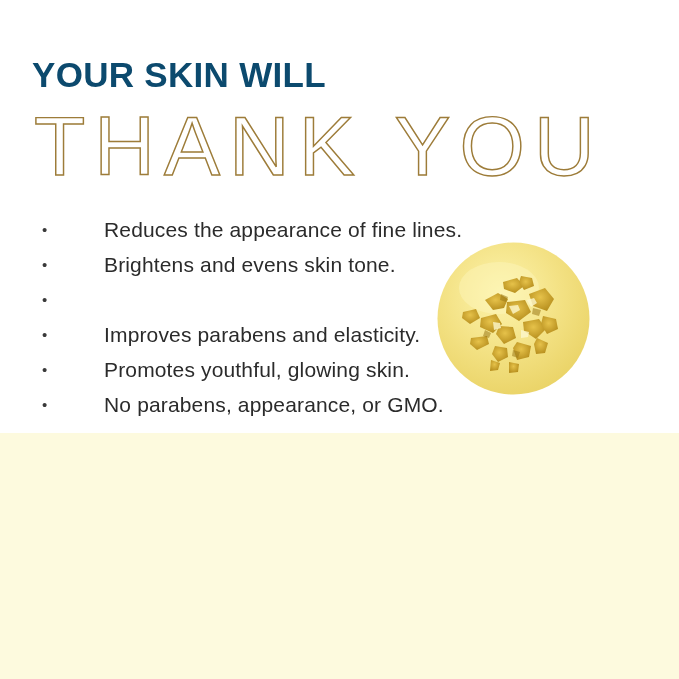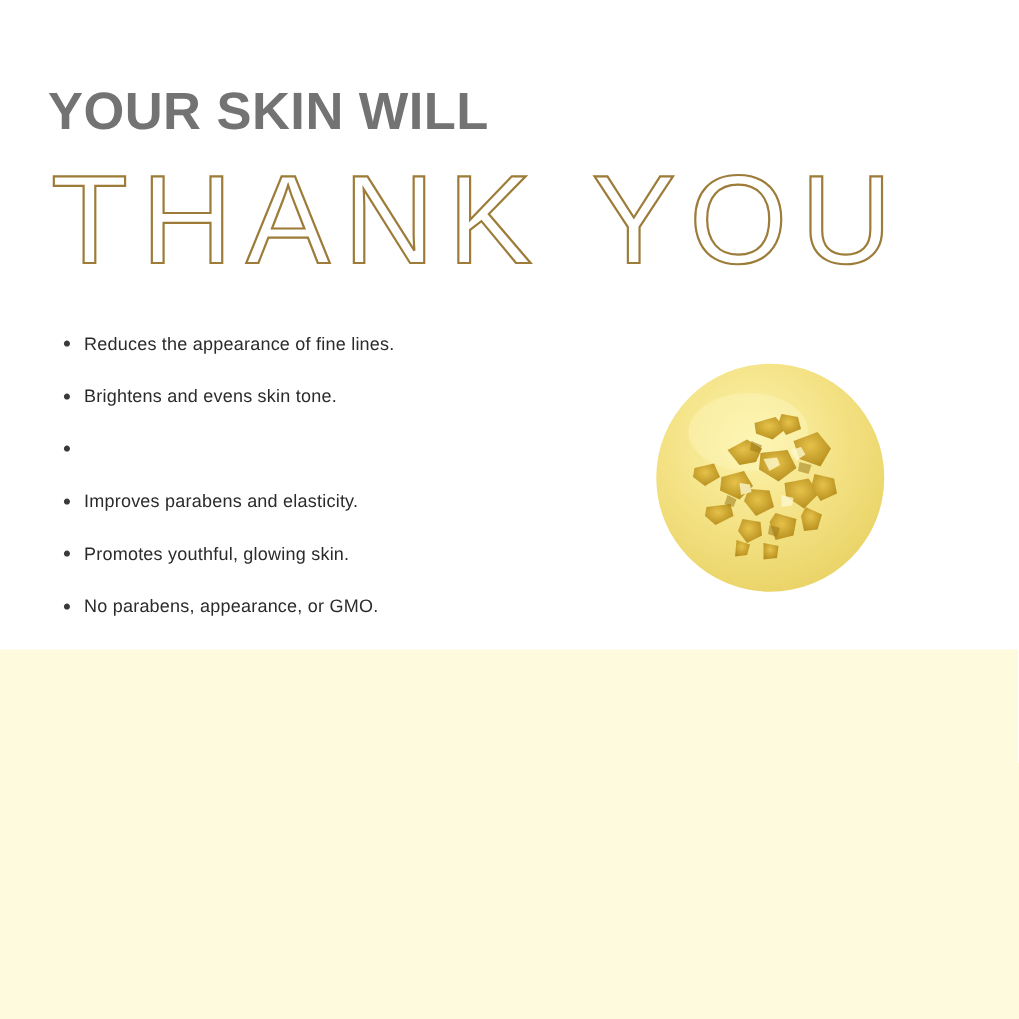--- a/index.html
+++ b/index.html
@@ -28,7 +28,7 @@
     font-size: 35px;
     font-weight: bold;
     letter-spacing: 0.3px;
-    color: #737373;
+    color: #0c4a6e;
     line-height: 1;
     white-space: nowrap;
     text-align: center;

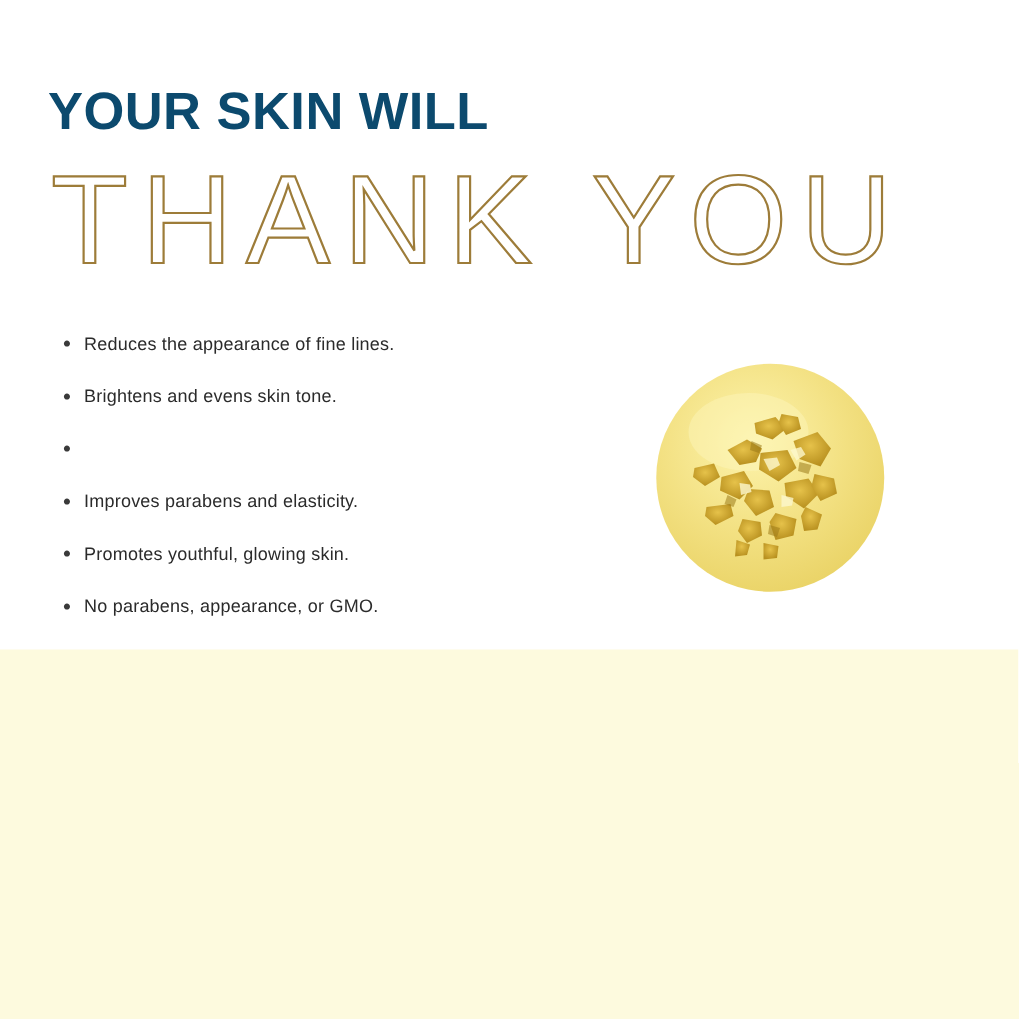--- a/index.html
+++ b/index.html
@@ -77,11 +77,12 @@
     line-height: 35px;
   }
   .bullet-text {
-    font-size: 12px;
+    font-size: 21px;
     color: #2b2b2b;
     line-height: 35px;
     letter-spacing: 0.15px;
     white-space: nowrap;
+    margin-left: 48px;
   }
 
   

